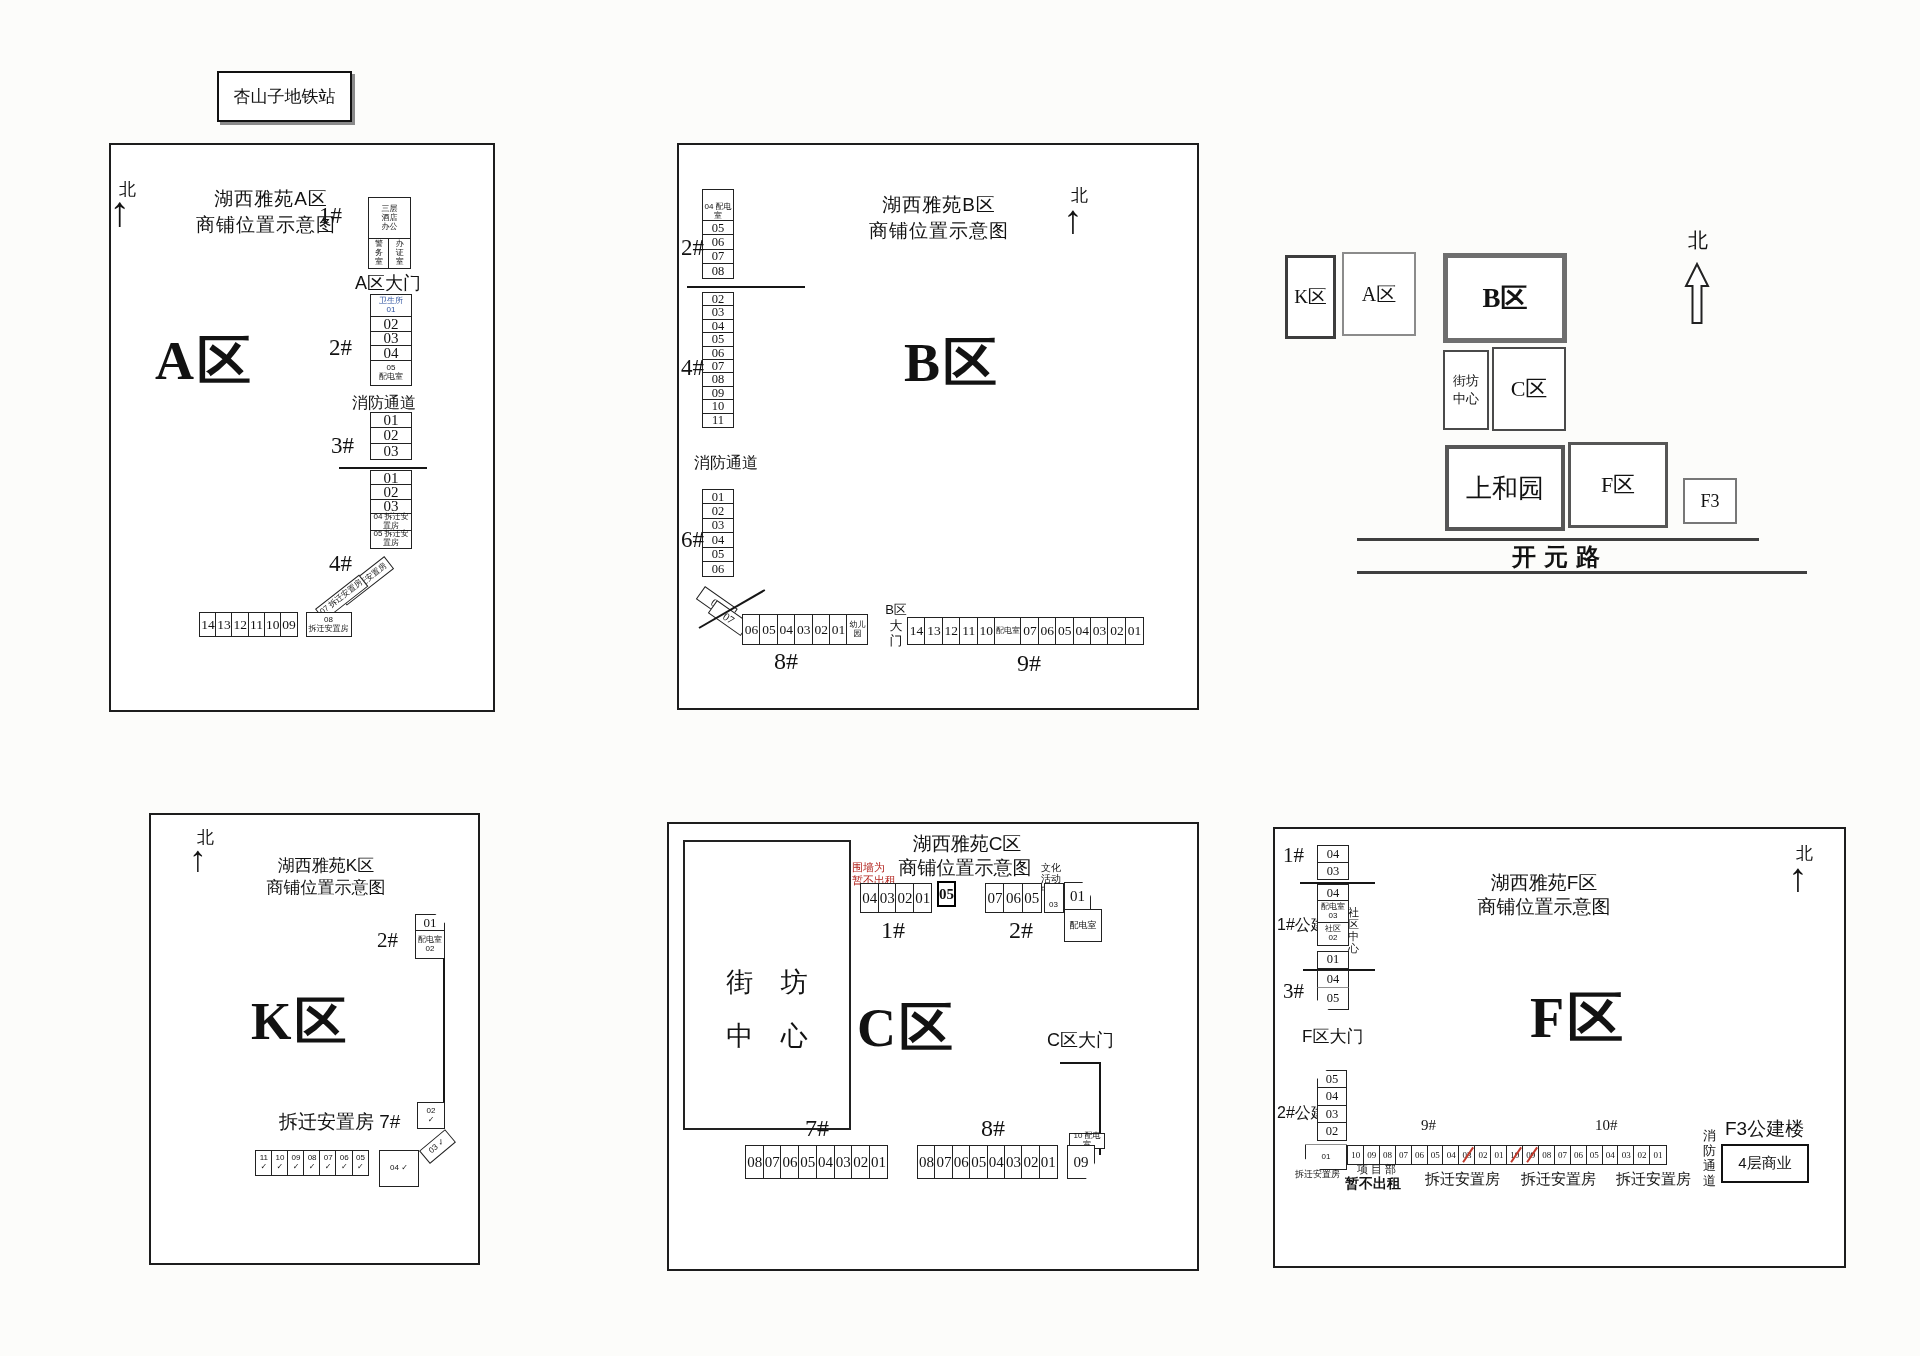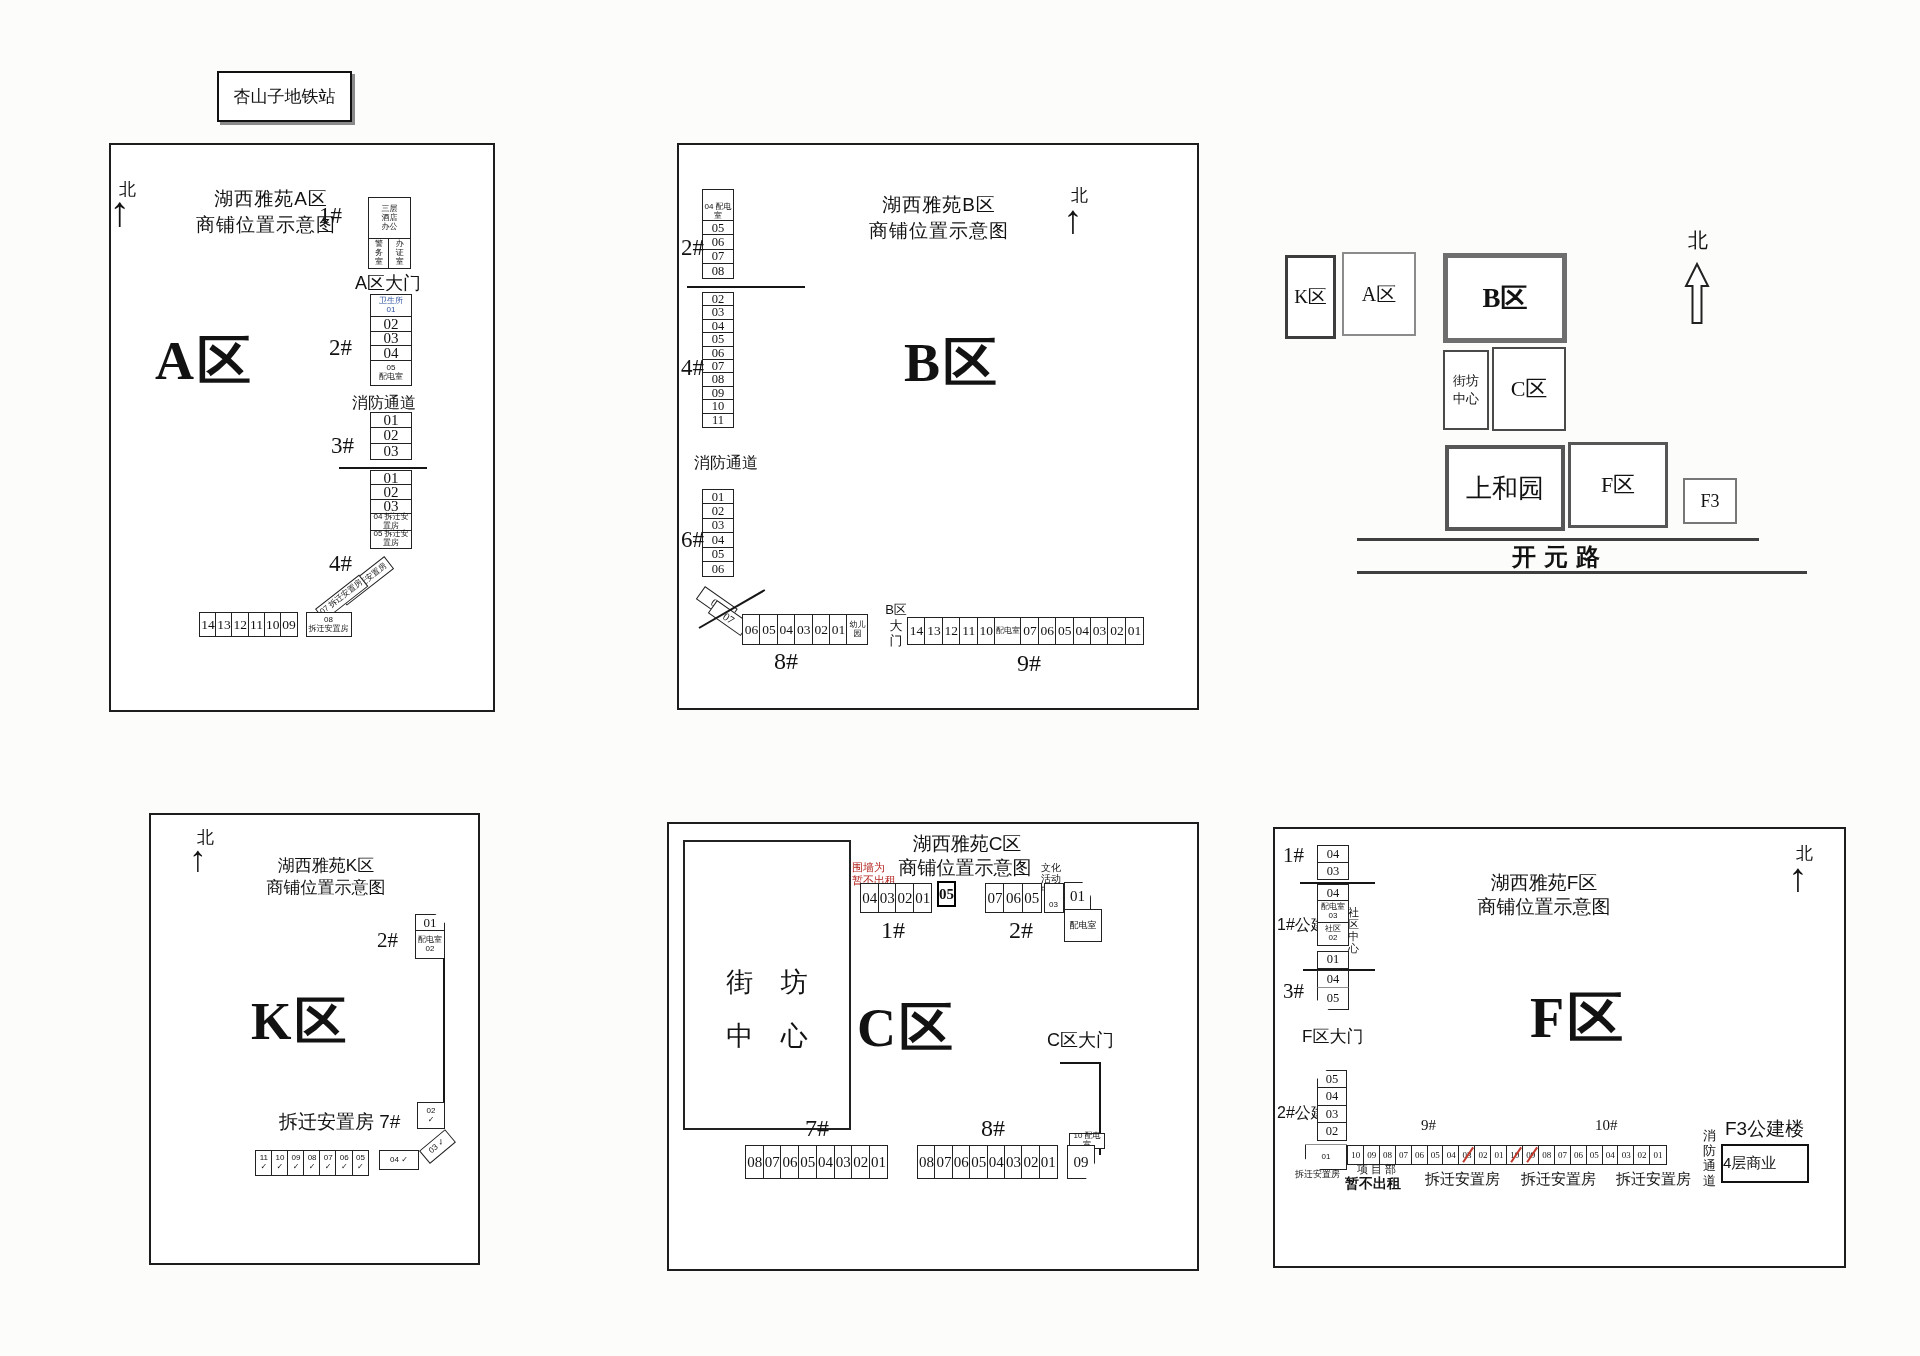--- a/index.html
+++ b/index.html
@@ -240,7 +240,7 @@
         <div class="cell tiny" style="width: 17.7px;">05
 ✓</div>
       </div>
-    <div class="cell tiny acell" style="left:228px;top:335px;width:40px;height:20px;">04 ✓</div>
+    <div class="cell tiny acell" style="left:228px;top:335px;width:40px;height:37px;">04 ✓</div>
     <div class="cell tiny rotc" style="left:268px;top:336px;width:34px;height:17px;transform:rotate(-40deg);">03 ✓</div>
     <div class="cell tiny acell" style="left:266px;top:287px;width:28px;height:27px;">02
 ✓</div>

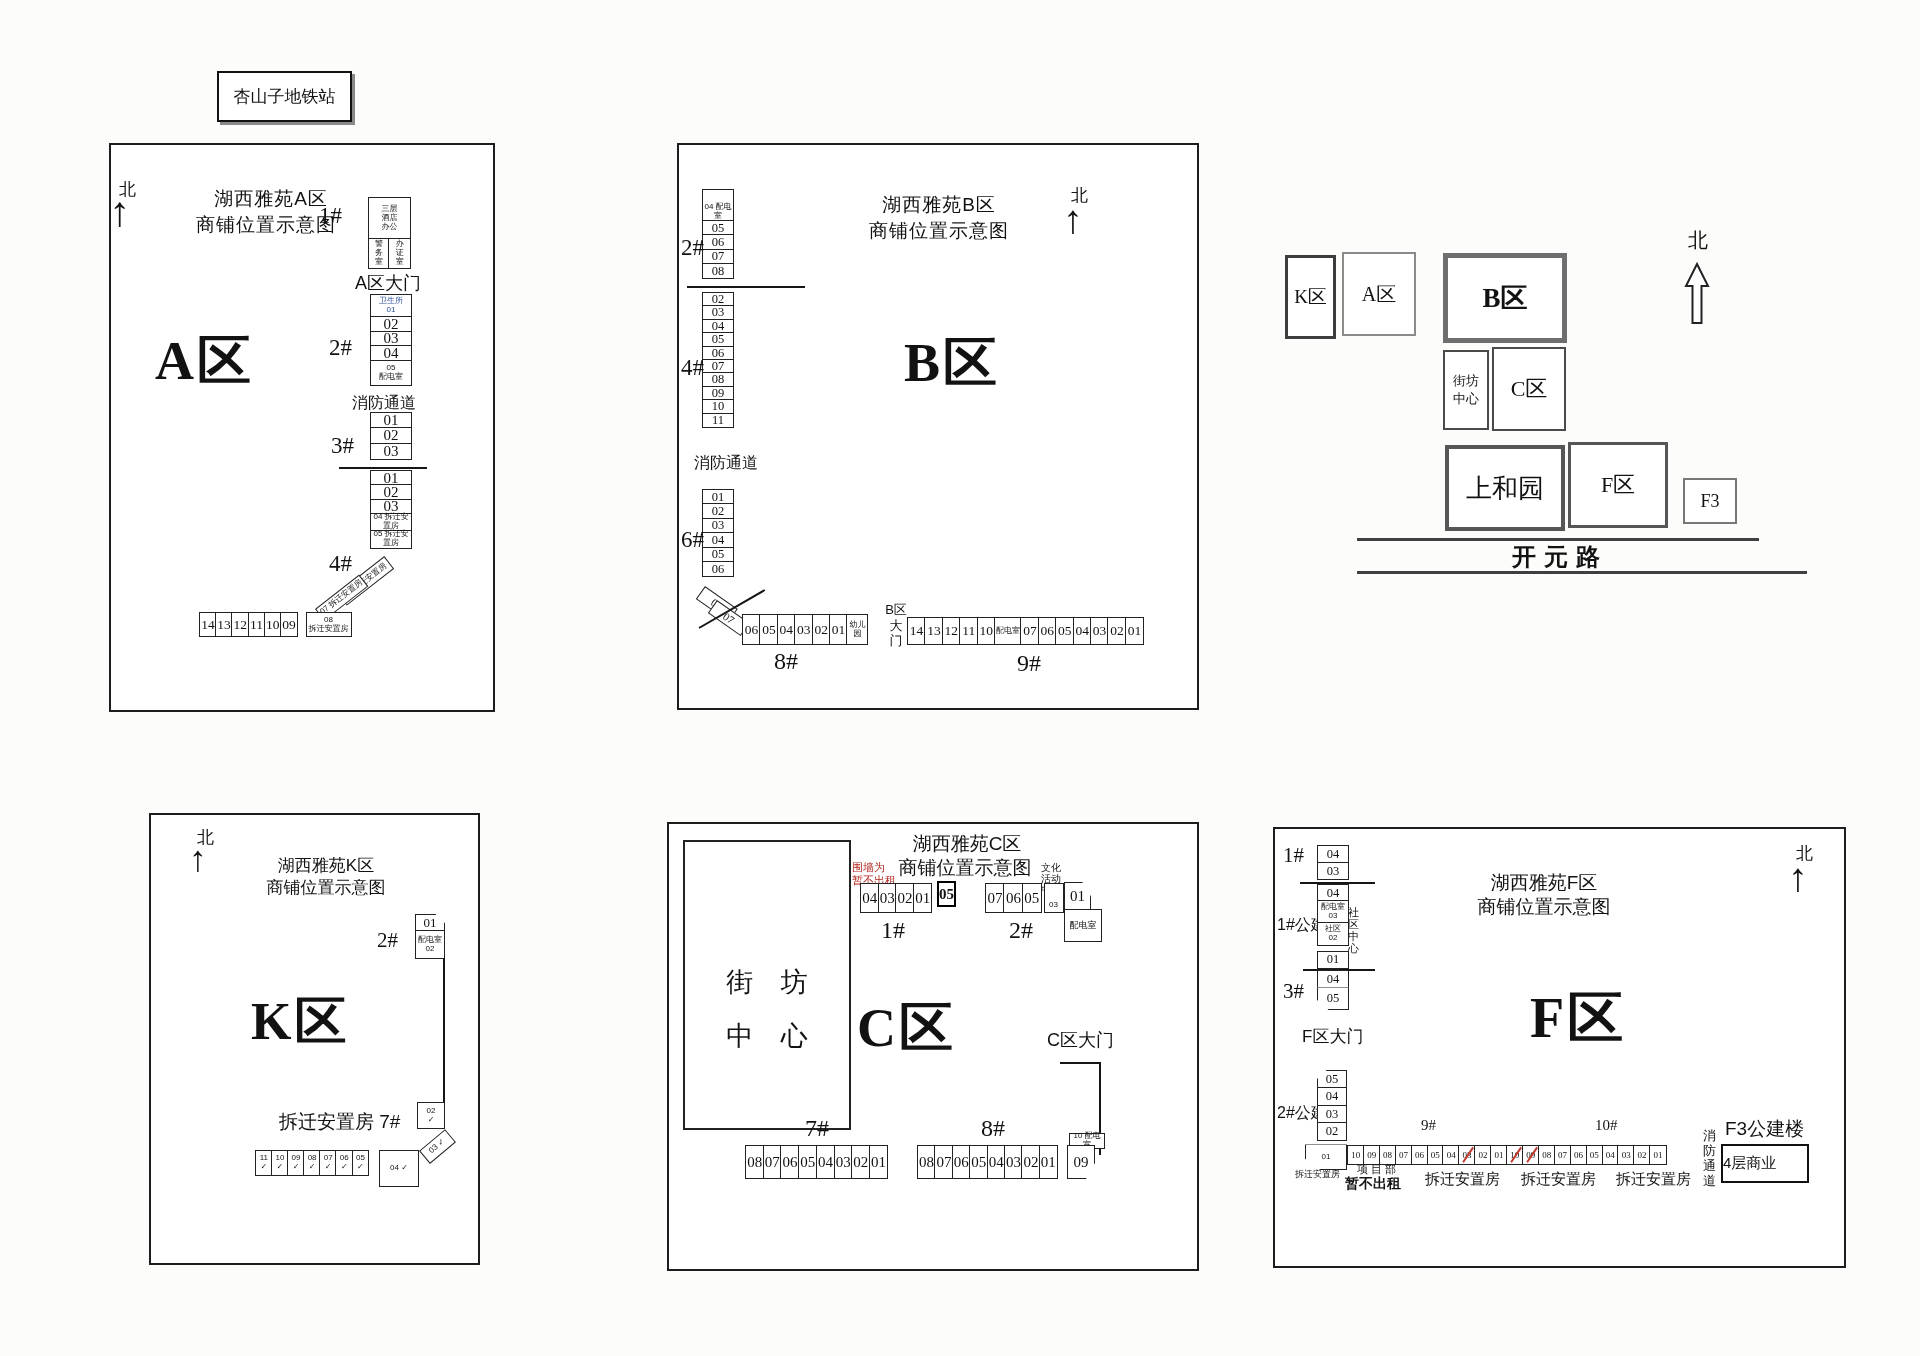--- a/index.html
+++ b/index.html
@@ -35,7 +35,7 @@
 .clip-bl{clip-path:polygon(0 0,100% 0,100% 100%,38% 100%,0 55%);}
 .clip-tl{clip-path:polygon(32% 0,100% 0,100% 100%,0 100%,0 48%);}
 .ovbox{position:absolute;background:#fff;display:flex;align-items:center;justify-content:center;font-family:"Liberation Serif",serif;white-space:pre-line;text-align:center;}
-.obox{position:absolute;border:2.5px solid #111;background:#fff;display:flex;align-items:center;}
+.obox{position:absolute;border:2.5px solid #111;background:#fff;display:flex;align-items:center;justify-content:center;}
 .box-station{position:absolute;border:2px solid #111;background:#fff;display:flex;align-items:center;justify-content:center;box-shadow:3px 3px 0 #8a8a8a;}
 </style>
 </head>

